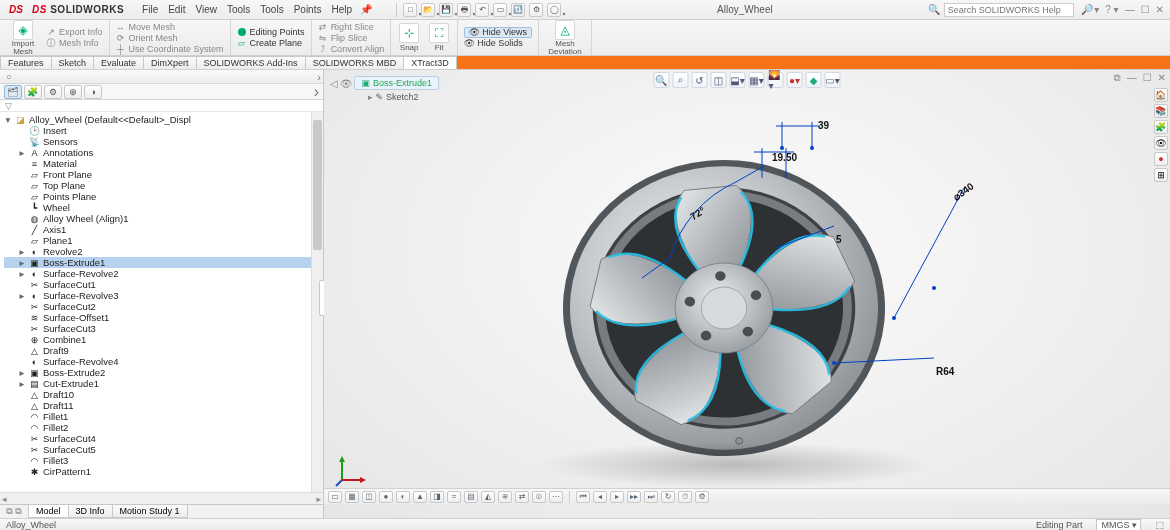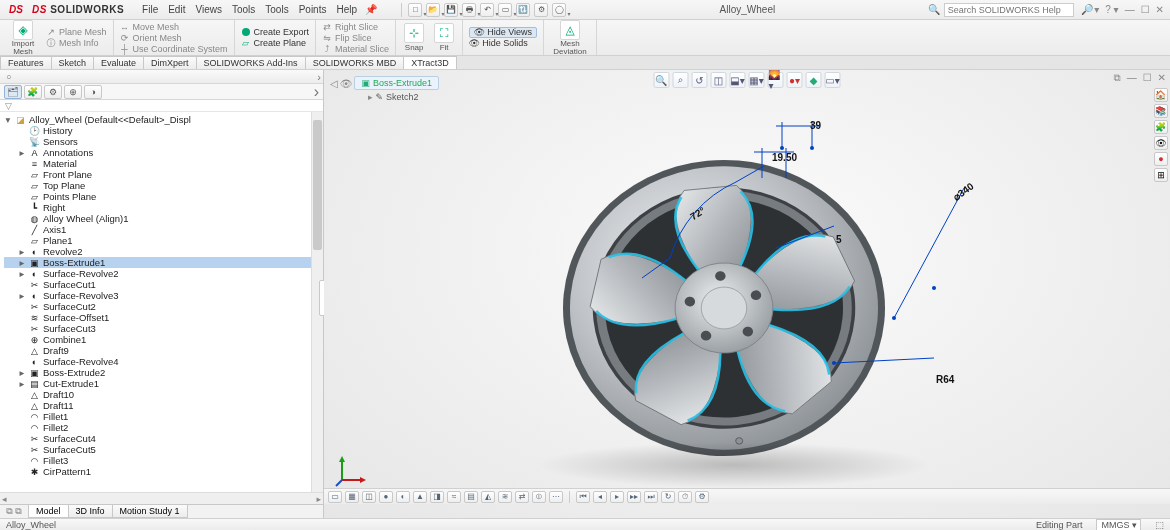--- a/index.html
+++ b/index.html
@@ -104,7 +104,7 @@
   <div class="menus">
     <span>File</span>
     <span>Edit</span>
-    <span>Views</span>
+    <span>View</span>
     <span>Tools</span>
     <span>Tools</span>
     <span>Points</span>

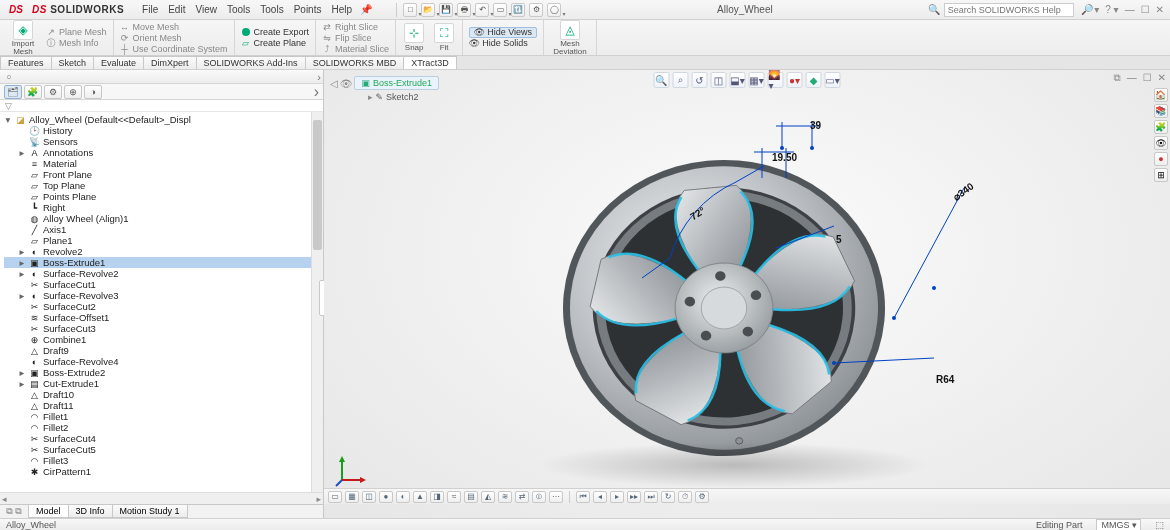--- a/index.html
+++ b/index.html
@@ -144,7 +144,7 @@
     <div class="rstack">
       <div class="ritm">
           <span class="bic">↗</span>
-          <span>Plane Mesh</span>
+          <span>Export Info</span>
         </div>
       <div class="ritm">
           <span class="bic">ⓘ</span>

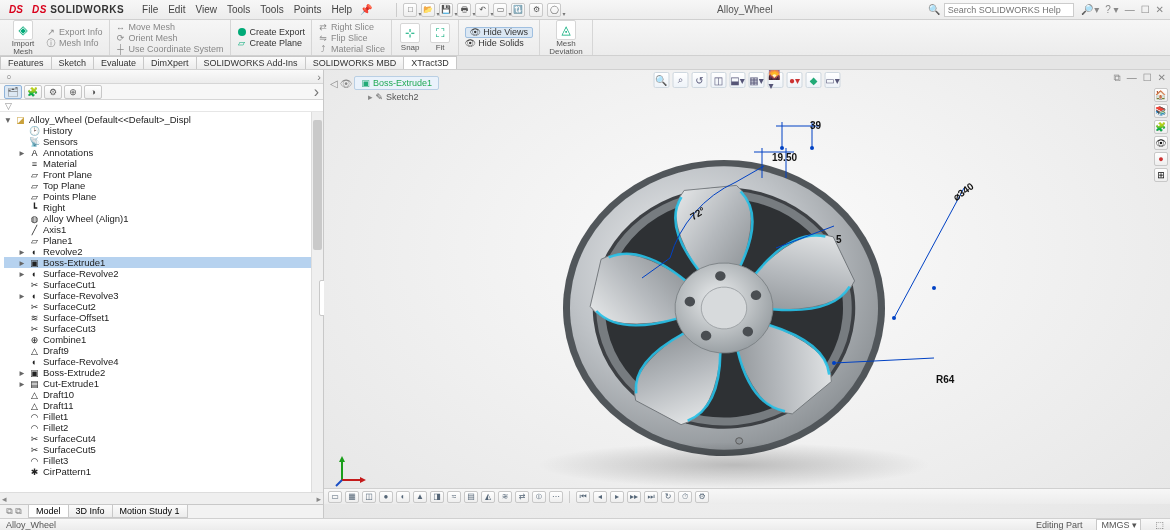--- a/index.html
+++ b/index.html
@@ -174,7 +174,7 @@
           <span class="bic">
             <span class="green-dot"></span>
           </span>
-          <span>Create Export</span>
+          <span>Editing Points</span>
         </div>
       <div class="ritm on">
           <span class="bic" style="color:#0a7">▱</span>

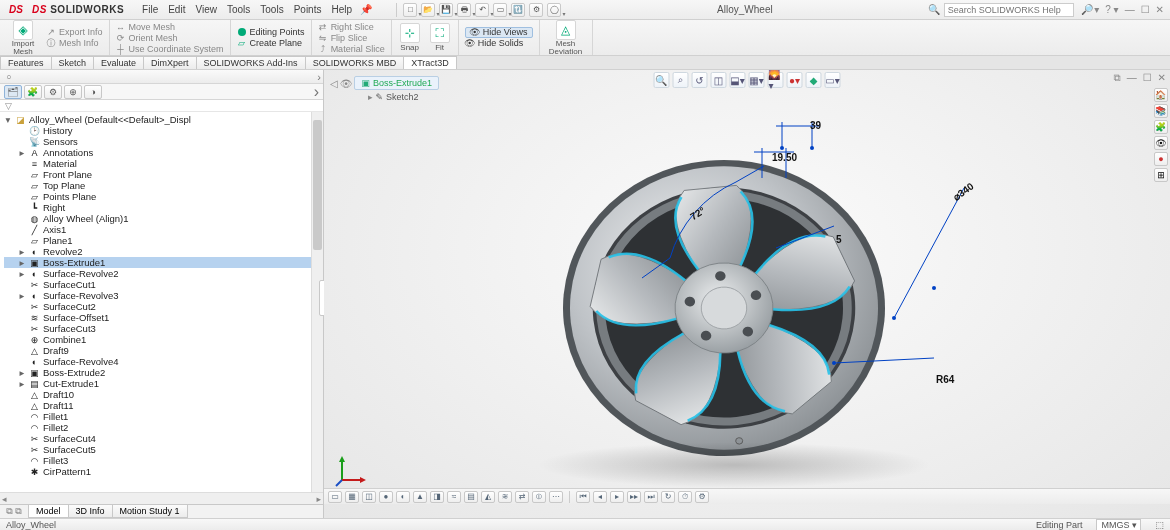--- a/index.html
+++ b/index.html
@@ -194,7 +194,7 @@
         </div>
       <div class="ritm">
           <span class="bic">⤴</span>
-          <span>Material Slice</span>
+          <span>Convert Align</span>
         </div>
     </div>
   </div>

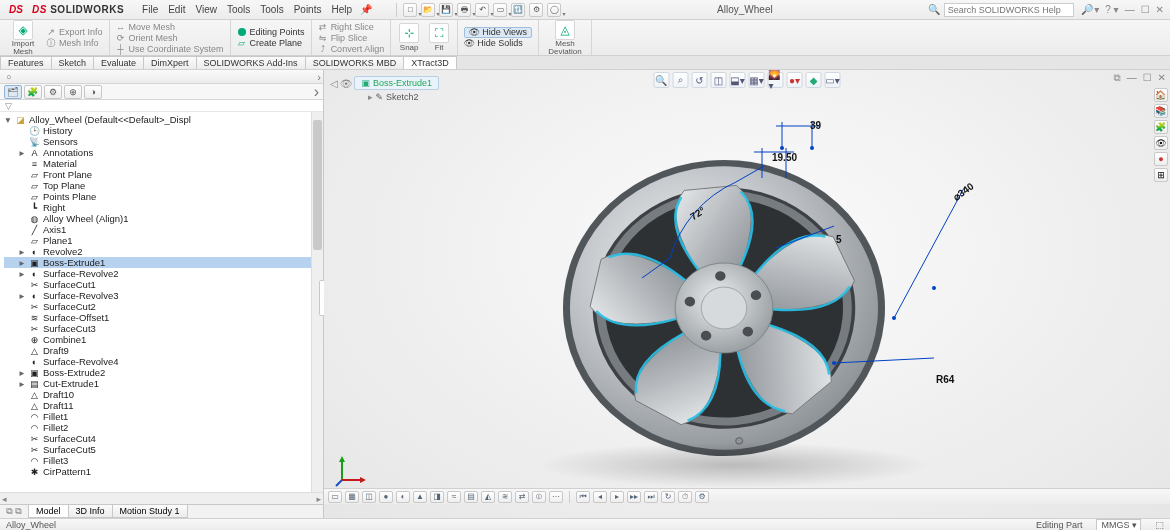--- a/index.html
+++ b/index.html
@@ -34,7 +34,7 @@
   .green-dot{ width:8px;height:8px;border-radius:50%;background:#0a7; display:inline-block;}
 
   
-  .cmdtabs { height:14px; background:#e5e5e5; border-bottom:1px solid #d0d0d0; display:flex; align-items:flex-end; font-size:9px; }
+  .cmdtabs { height:14px; background:#f97316; border-bottom:1px solid #d0d0d0; display:flex; align-items:flex-end; font-size:9px; }
   .cmdtab { padding:1px 7px; border:1px solid #c8c8c8; border-bottom:none; background:linear-gradient(#fbfbfb,#ececec); color:#333; margin-right:-1px; }
   .cmdtab.active { background:#fff; }
 

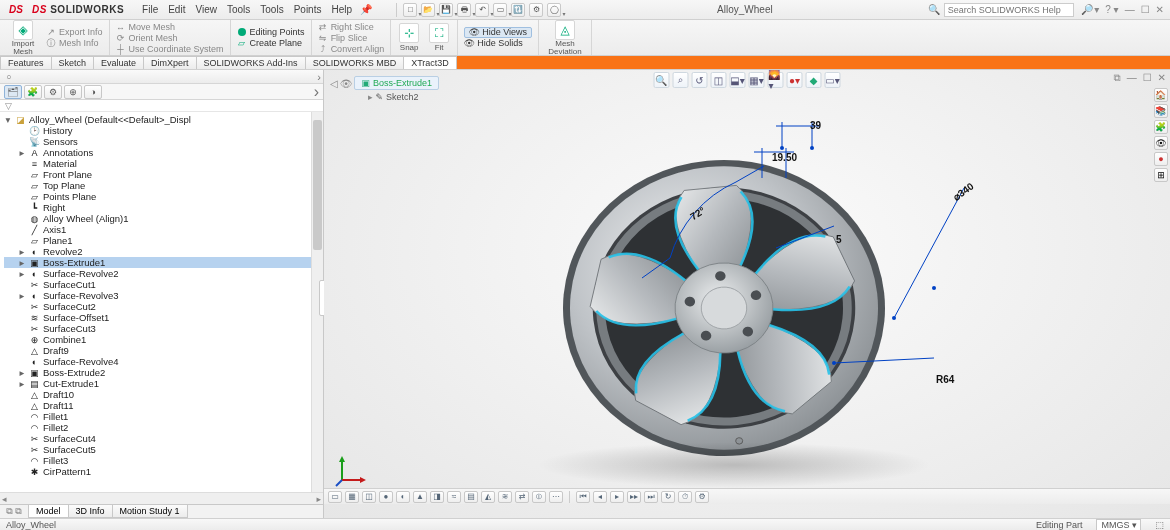--- a/index.html
+++ b/index.html
@@ -267,7 +267,7 @@
       <div class="node indent1">
           <span class="tw"></span>
           <span class="ic">🕑</span>
-          <span>History</span>
+          <span>Insert</span>
         </div>
         <div class="node indent1">
           <span class="tw"></span>

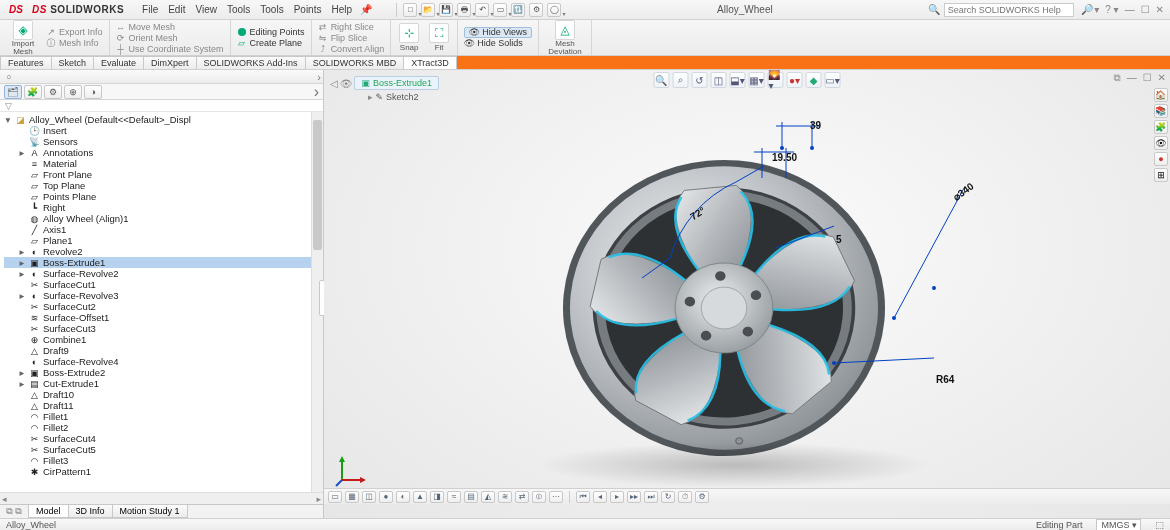--- a/index.html
+++ b/index.html
@@ -569,7 +569,7 @@
           <circle class="ipoint" cx="370" cy="285" r="2"></circle>
         </g>
       </svg>
-      <div class="dim" style="left:326px;top:22px">39</div>
+      <div class="dim" style="left:334px;top:22px">39</div>
       <div class="dim" style="left:288px;top:54px">19.50</div>
       <div class="dim" style="left:206px;top:110px;transform:rotate(-32deg)">72°</div>
       <div class="dim" style="left:468px;top:88px;transform:rotate(-36deg)">⌀340</div>

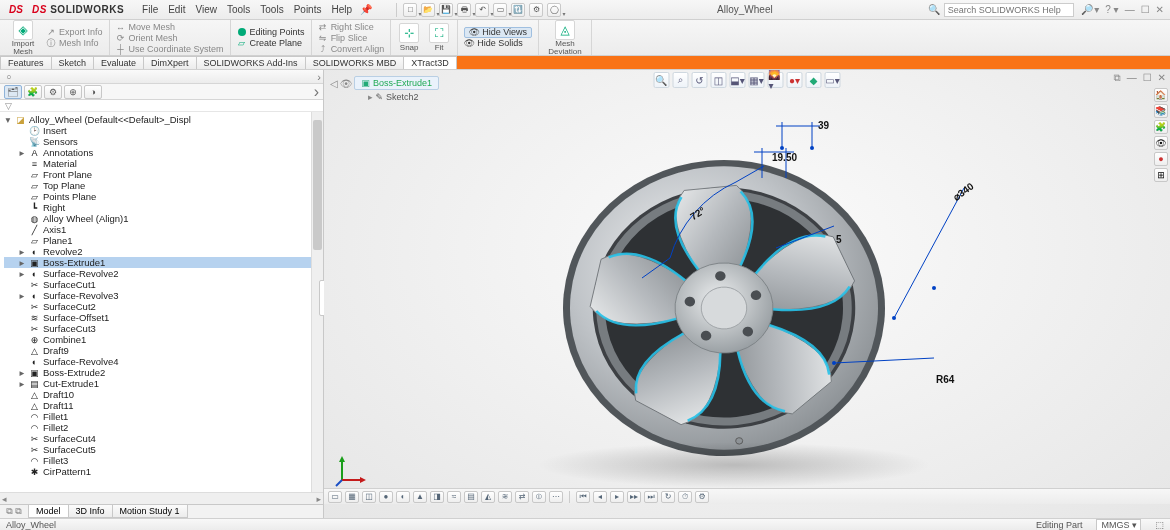--- a/index.html
+++ b/index.html
@@ -302,7 +302,7 @@
         <div class="node indent1">
           <span class="tw"></span>
           <span class="ic">┗</span>
-          <span>Right</span>
+          <span>Wheel</span>
         </div>
         <div class="node indent1">
           <span class="tw"></span>

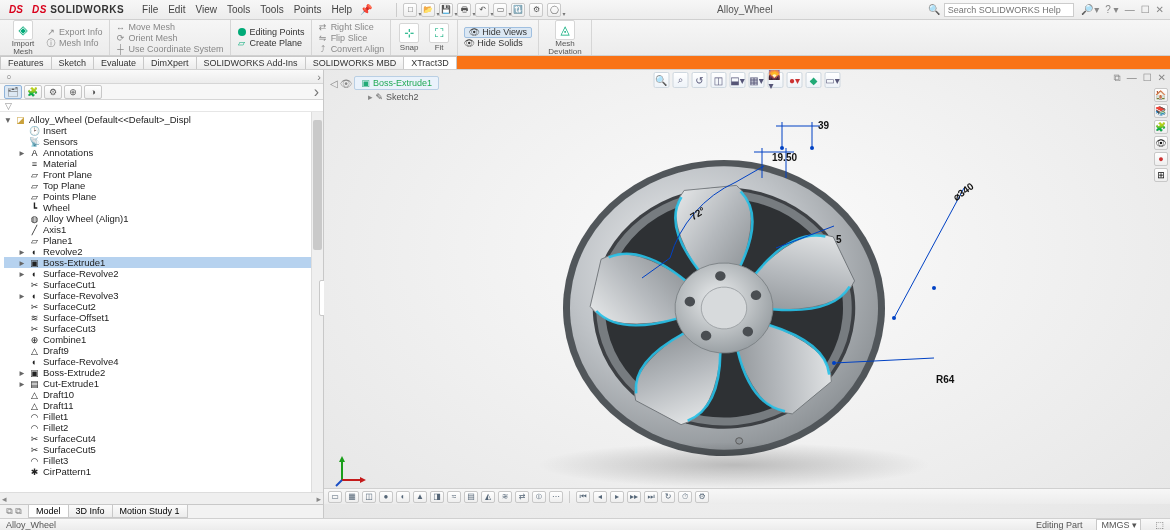--- a/index.html
+++ b/index.html
@@ -574,7 +574,7 @@
       <div class="dim" style="left:206px;top:110px;transform:rotate(-32deg)">72°</div>
       <div class="dim" style="left:468px;top:88px;transform:rotate(-36deg)">⌀340</div>
       <div class="dim" style="left:352px;top:136px">5</div>
-      <div class="dim" style="left:452px;top:276px">R64</div>
+      <div class="dim" style="left:452px;top:268px">R64</div>
     </div>
 
     <div class="triad">

